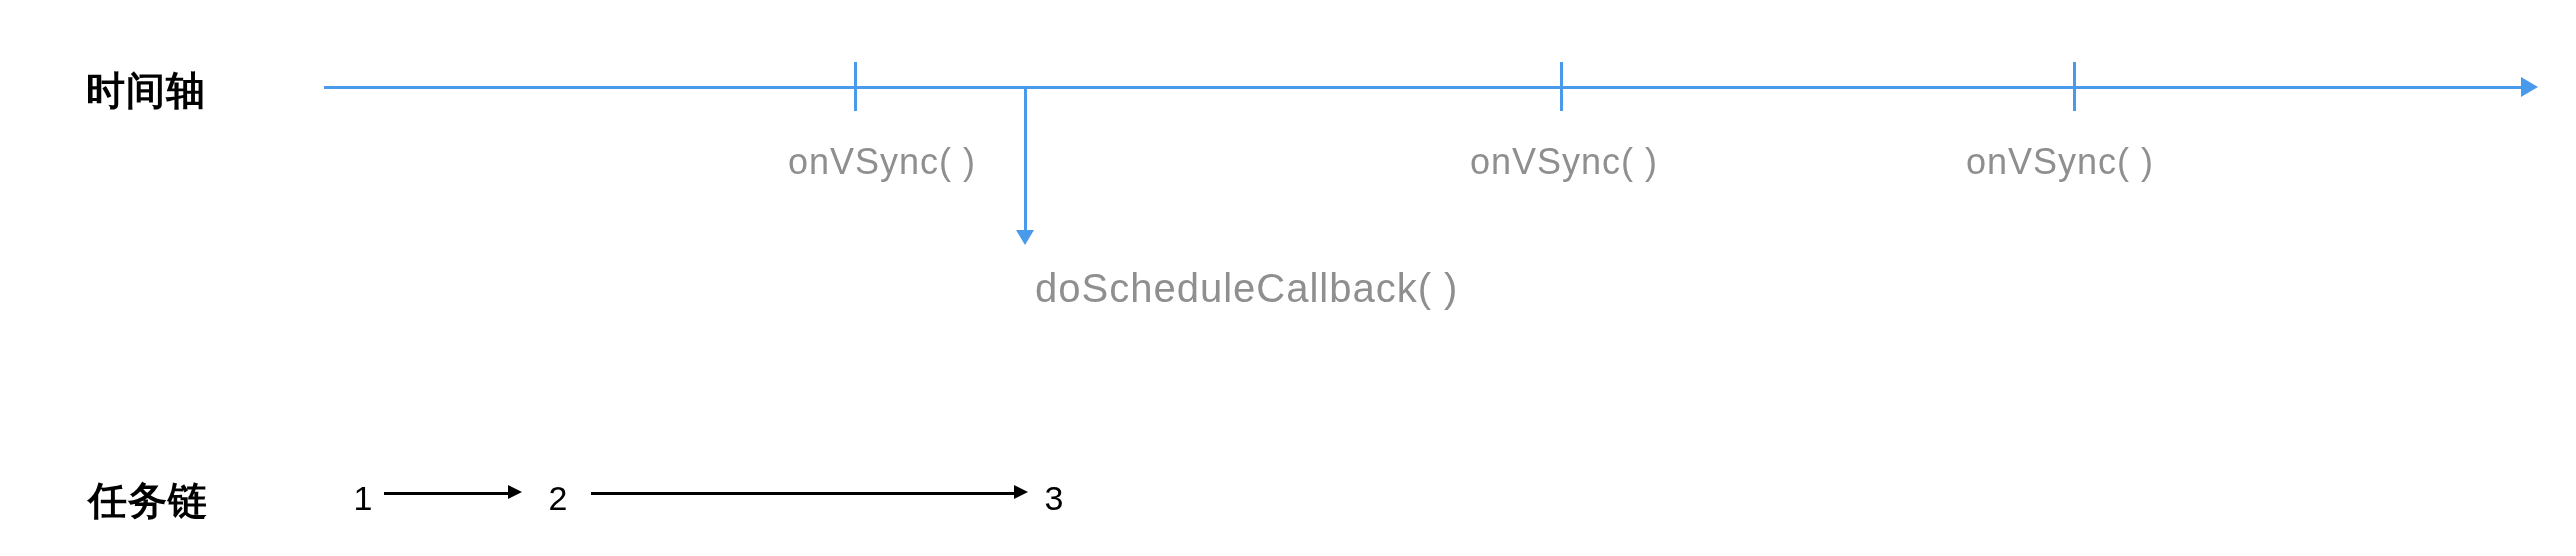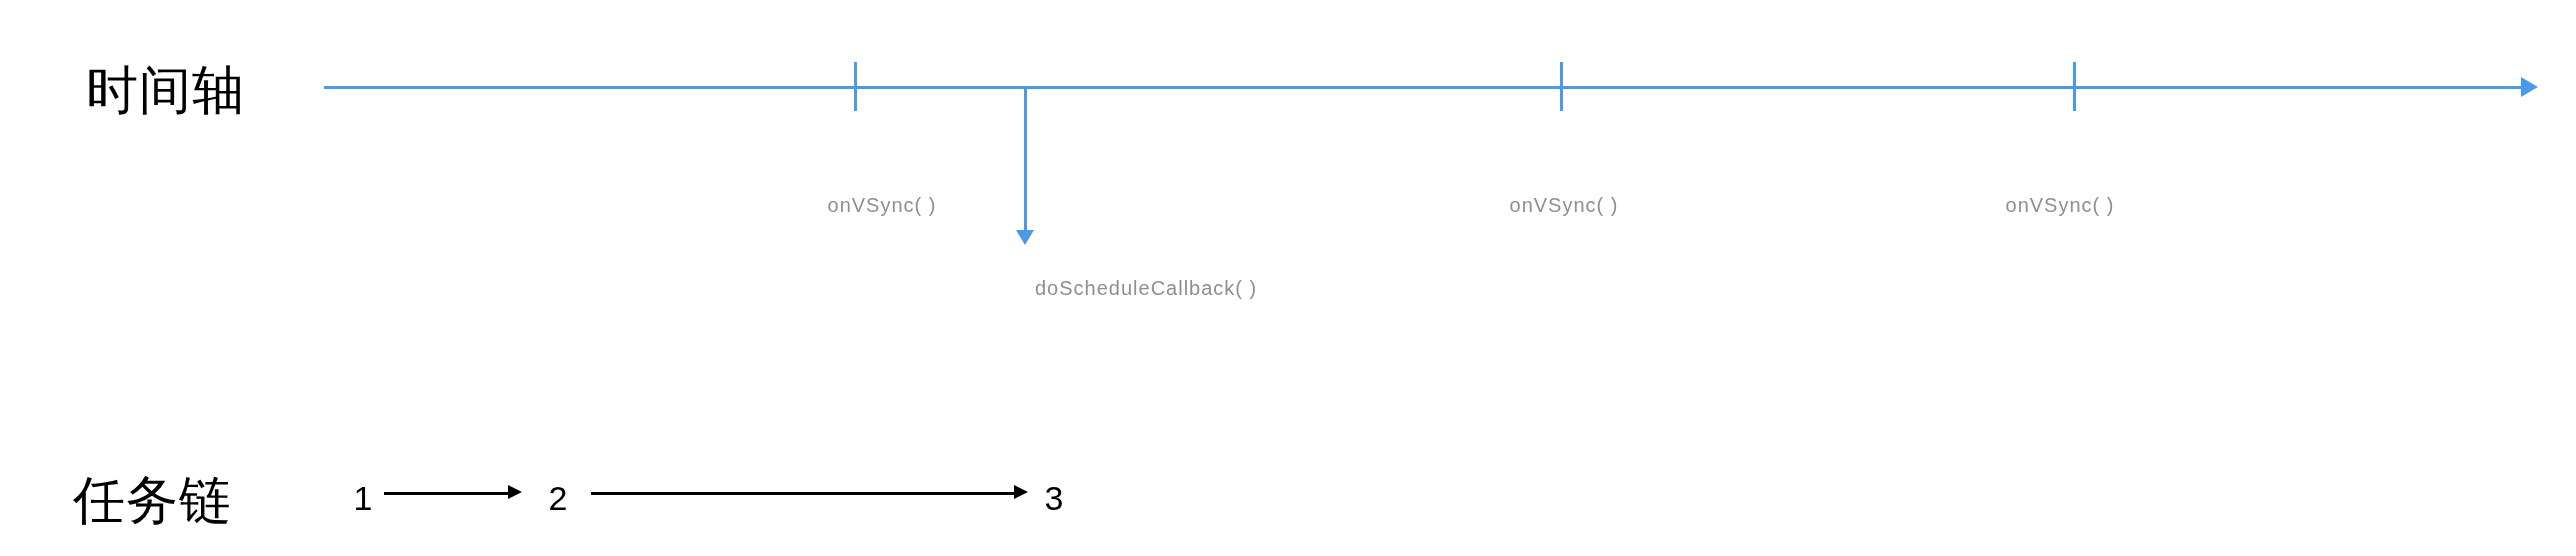--- a/index.html
+++ b/index.html
@@ -15,9 +15,9 @@
 
   .row-label {
     position: absolute;
-    font-weight: normal;
+    font-weight: bold;
     color: var(--text_black, #000000);
-    font-size: 52px;
+    font-size: 39px;
     line-height: 45px;
     letter-spacing: 1px;
     white-space: nowrap;

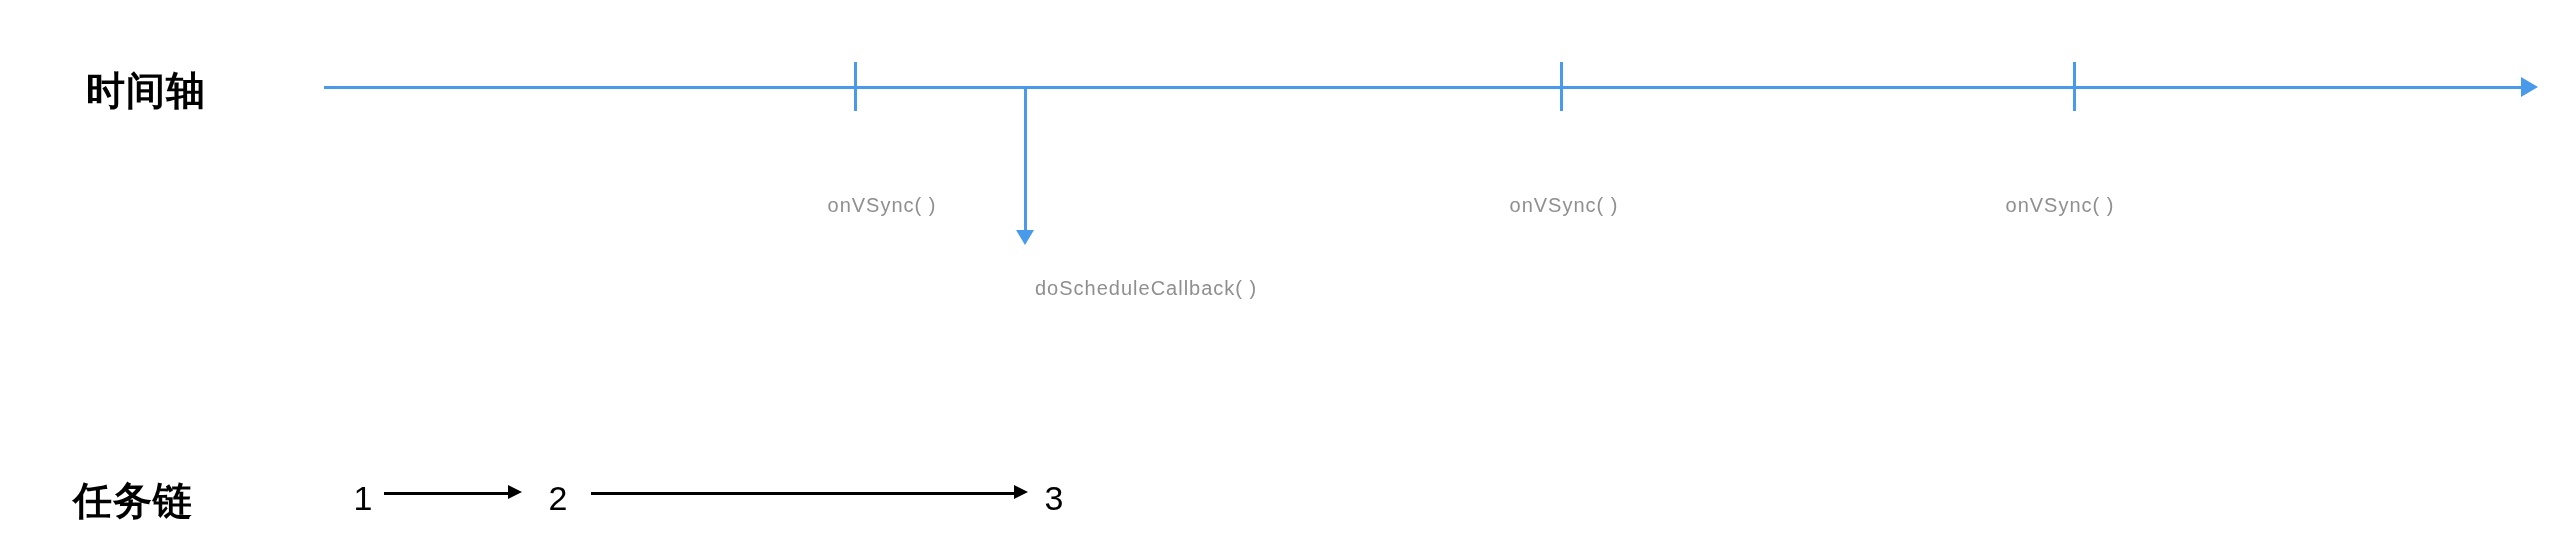--- a/index.html
+++ b/index.html
@@ -55,12 +55,11 @@
     position: absolute;
     top: 142px;
     transform: translateX(-50%);
-    font-size: 20px;
+    font-size: 36px;
     line-height: 39px;
     color: var(--annotation_gray, #8F8F8F);
     letter-spacing: 1px;
     white-space: nowrap;
-    margin-top: 44px;
   }
   .v1 { left: 882px;  }
   .v2 { left: 1564px; }

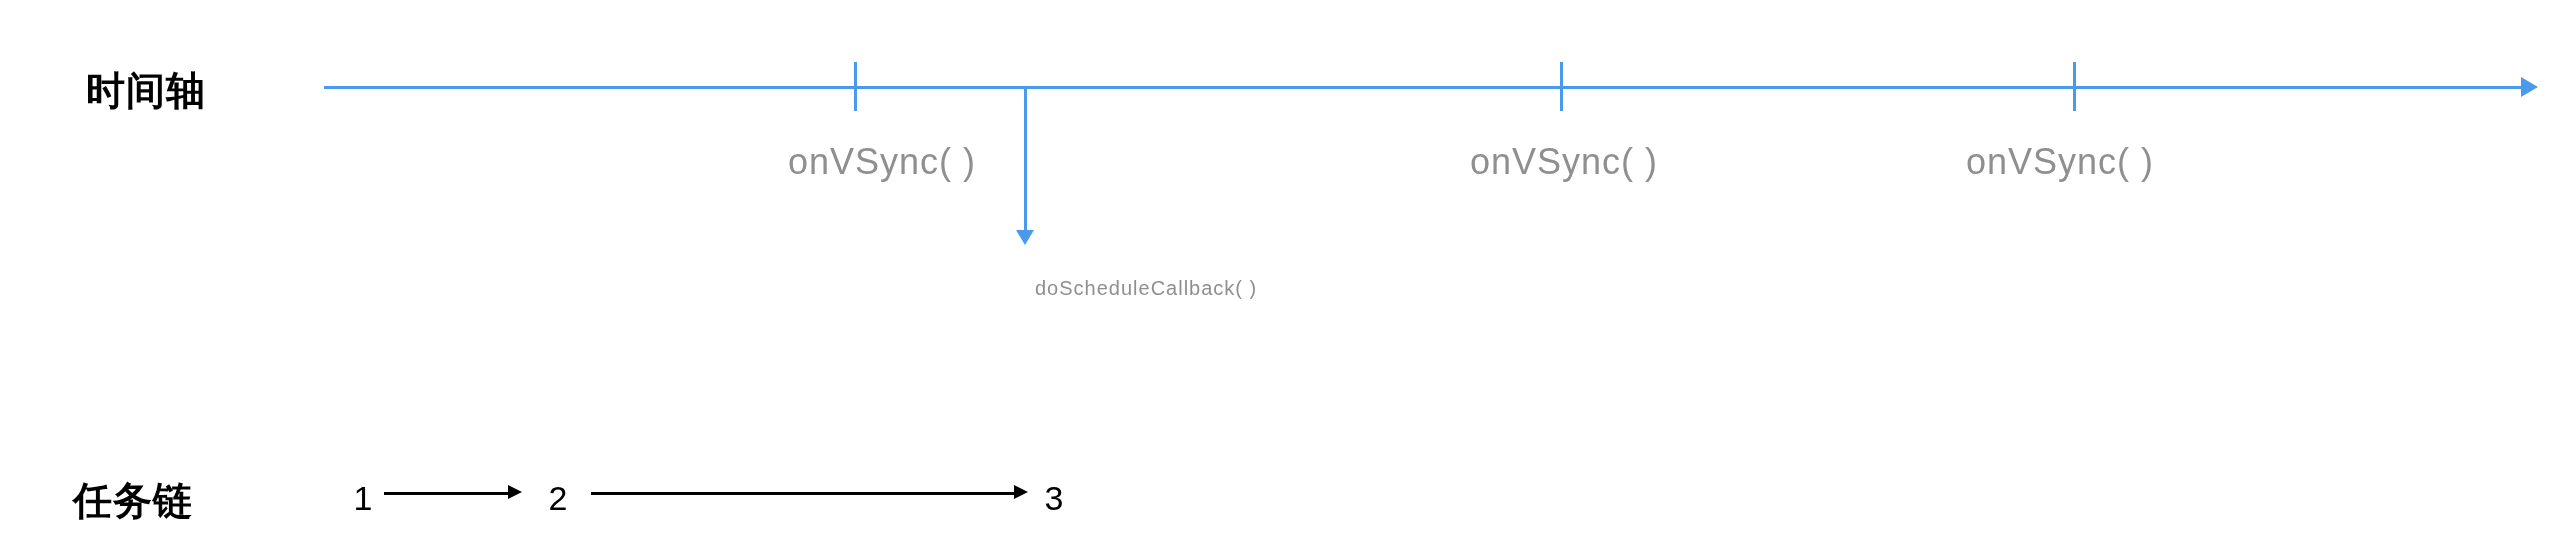--- a/index.html
+++ b/index.html
@@ -83,7 +83,7 @@
   .callback {
     position: absolute;
     left: 1035px; top: 267px;
-    font-size: 20px;
+    font-size: 40px;
     line-height: 43px;
     color: var(--annotation_gray, #8F8F8F);
     letter-spacing: 1px;

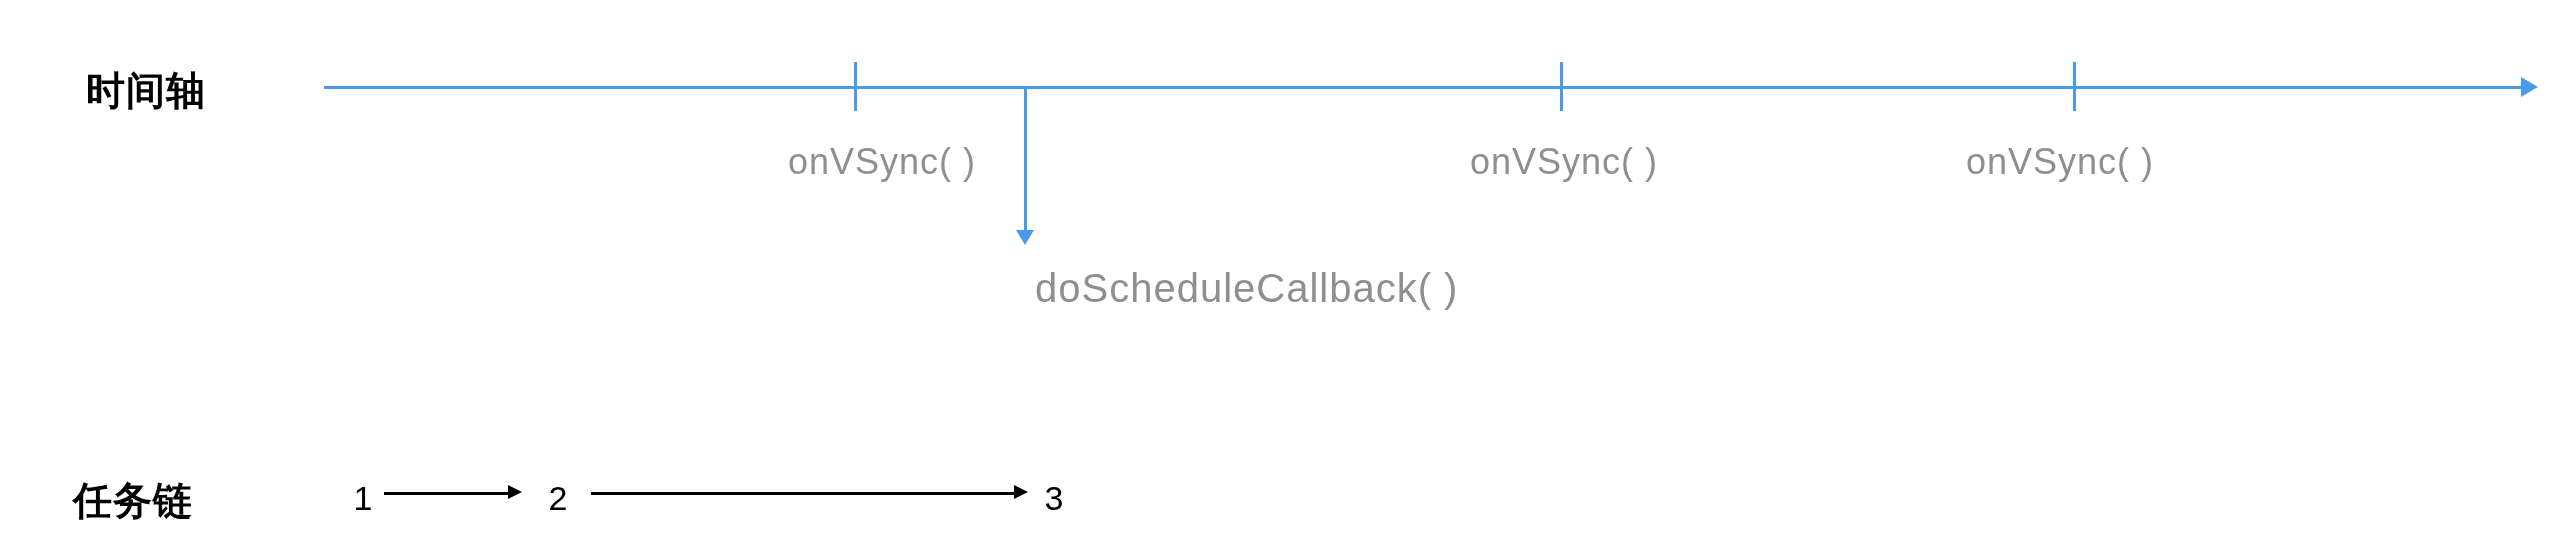--- a/index.html
+++ b/index.html
@@ -24,7 +24,7 @@
   }
   .lbl-timeline { left: 86px;  top: 68px;  }
   .lbl-queue    { left: 11.7px;  top: 272px; }
-  .lbl-chain    { left: 73px;  top: 478px; }
+  .lbl-chain    { left: 88px;  top: 478px; }
 
   
   .tl-line {

